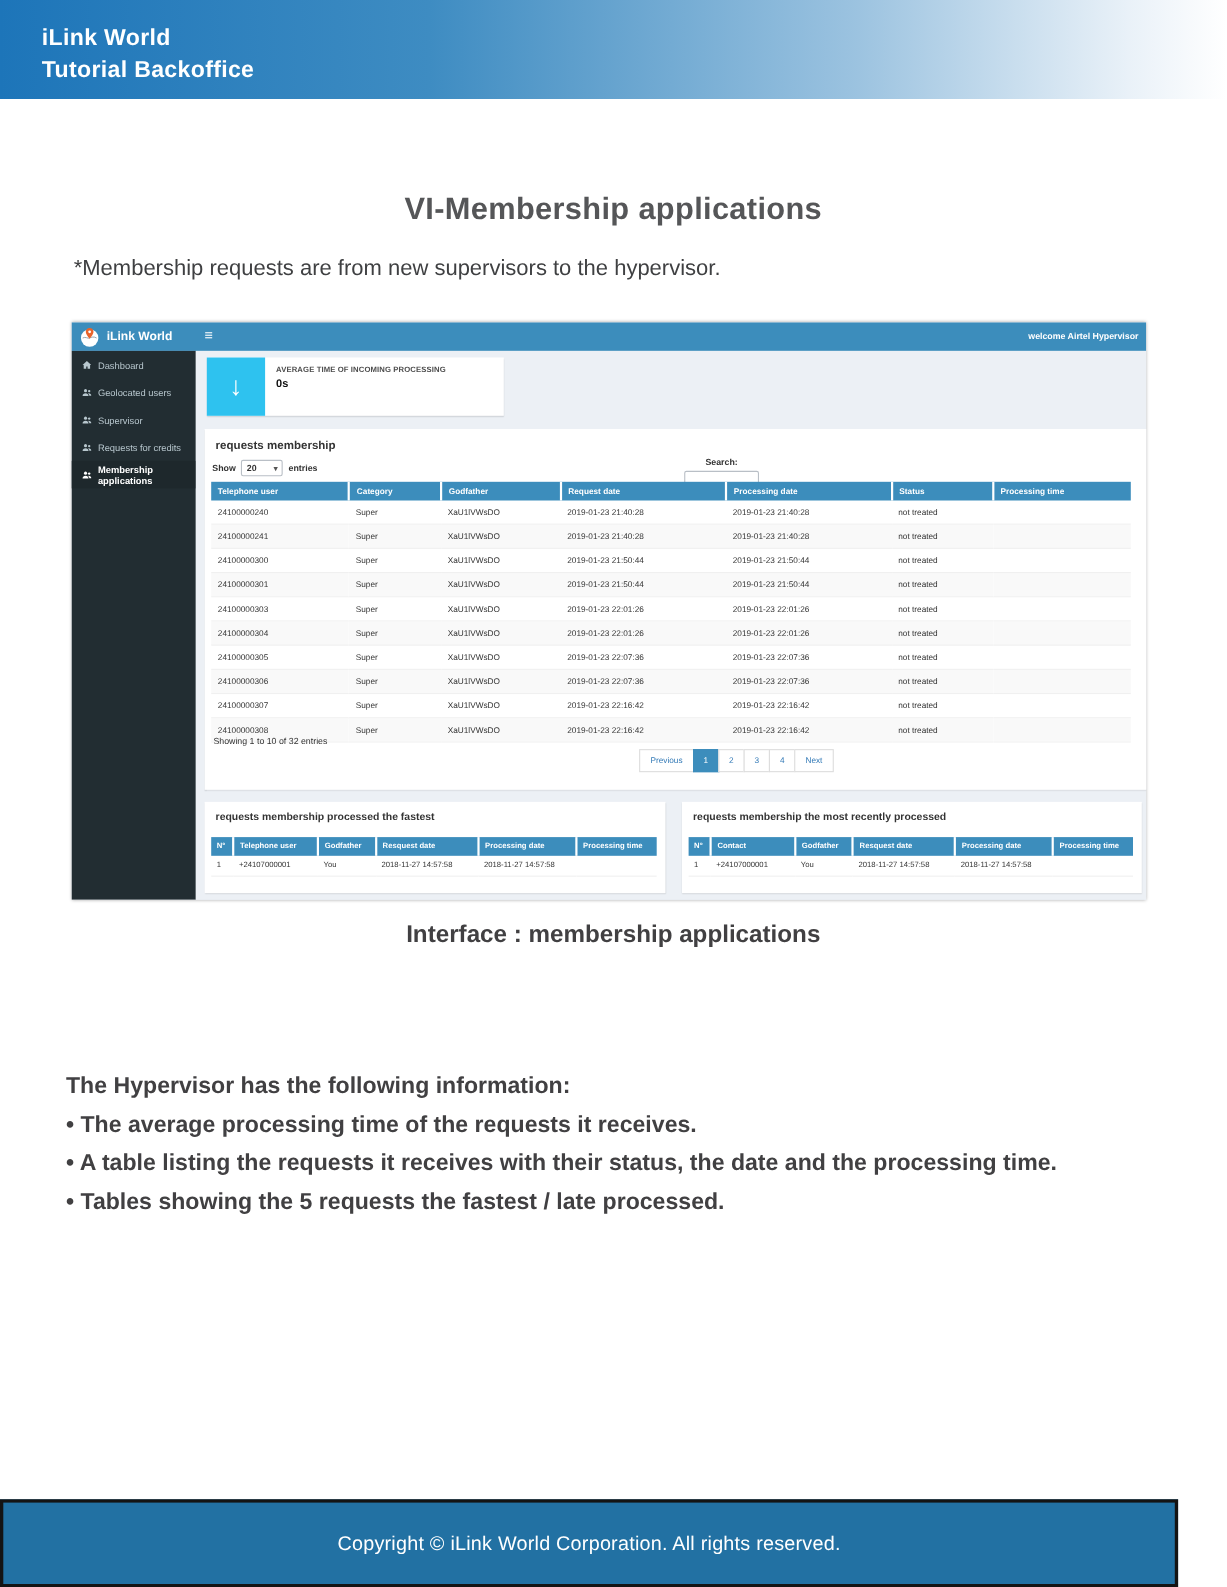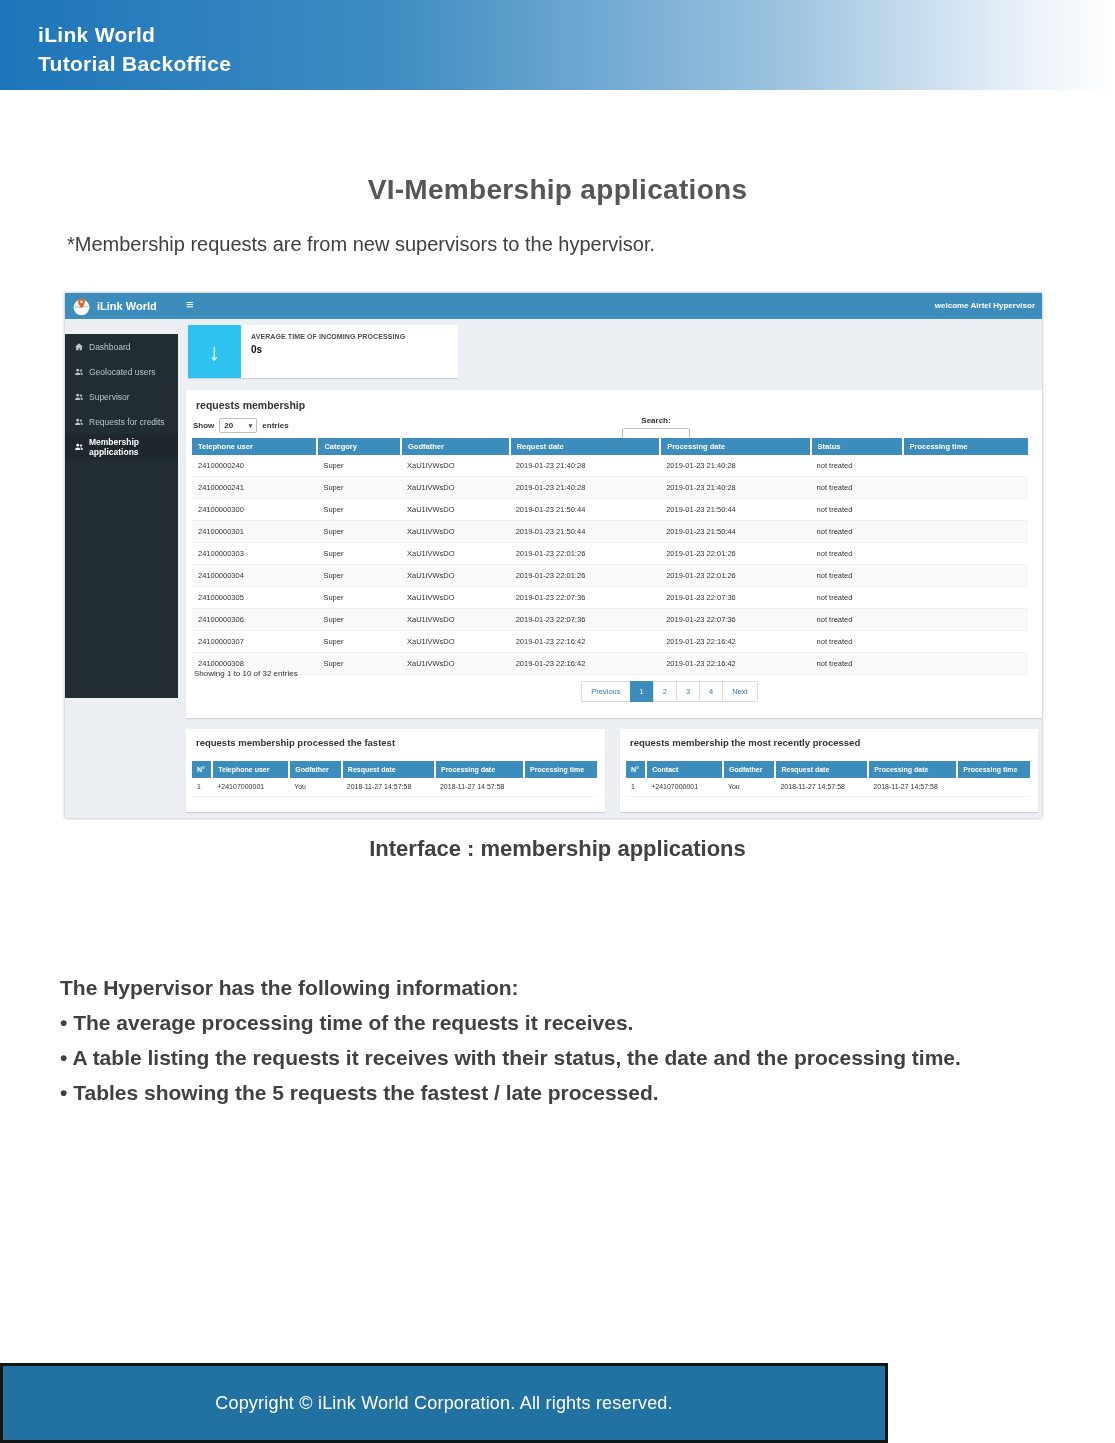--- a/index.html
+++ b/index.html
@@ -38,7 +38,7 @@
   .menu-toggle { position:absolute; left:121px; top:4px; color:#fff; font-size:13px; font-weight:bold; cursor:pointer; }
   .welcome { position:absolute; right:7px; top:8px; color:#fff; font-size:8px; font-weight:bold; }
 
-  .app-sidebar { position:absolute; left:0; top:26px; width:113px; height:364px; background:#222d32;margin-top:15px; }
+  .app-sidebar { position:absolute; left:0; top:26px; width:113px; height:499px; background:#222d32; }
   .side-item { display:flex; align-items:center; gap:5px; height:25px; padding-left:9px; color:#b8c7ce; font-size:8.5px; cursor:pointer; }
   .side-item.active { background:#1e282c; color:#ffffff; font-weight:bold; }
   .side-icon { width:10px; height:10px; fill:currentColor; flex:0 0 auto; }

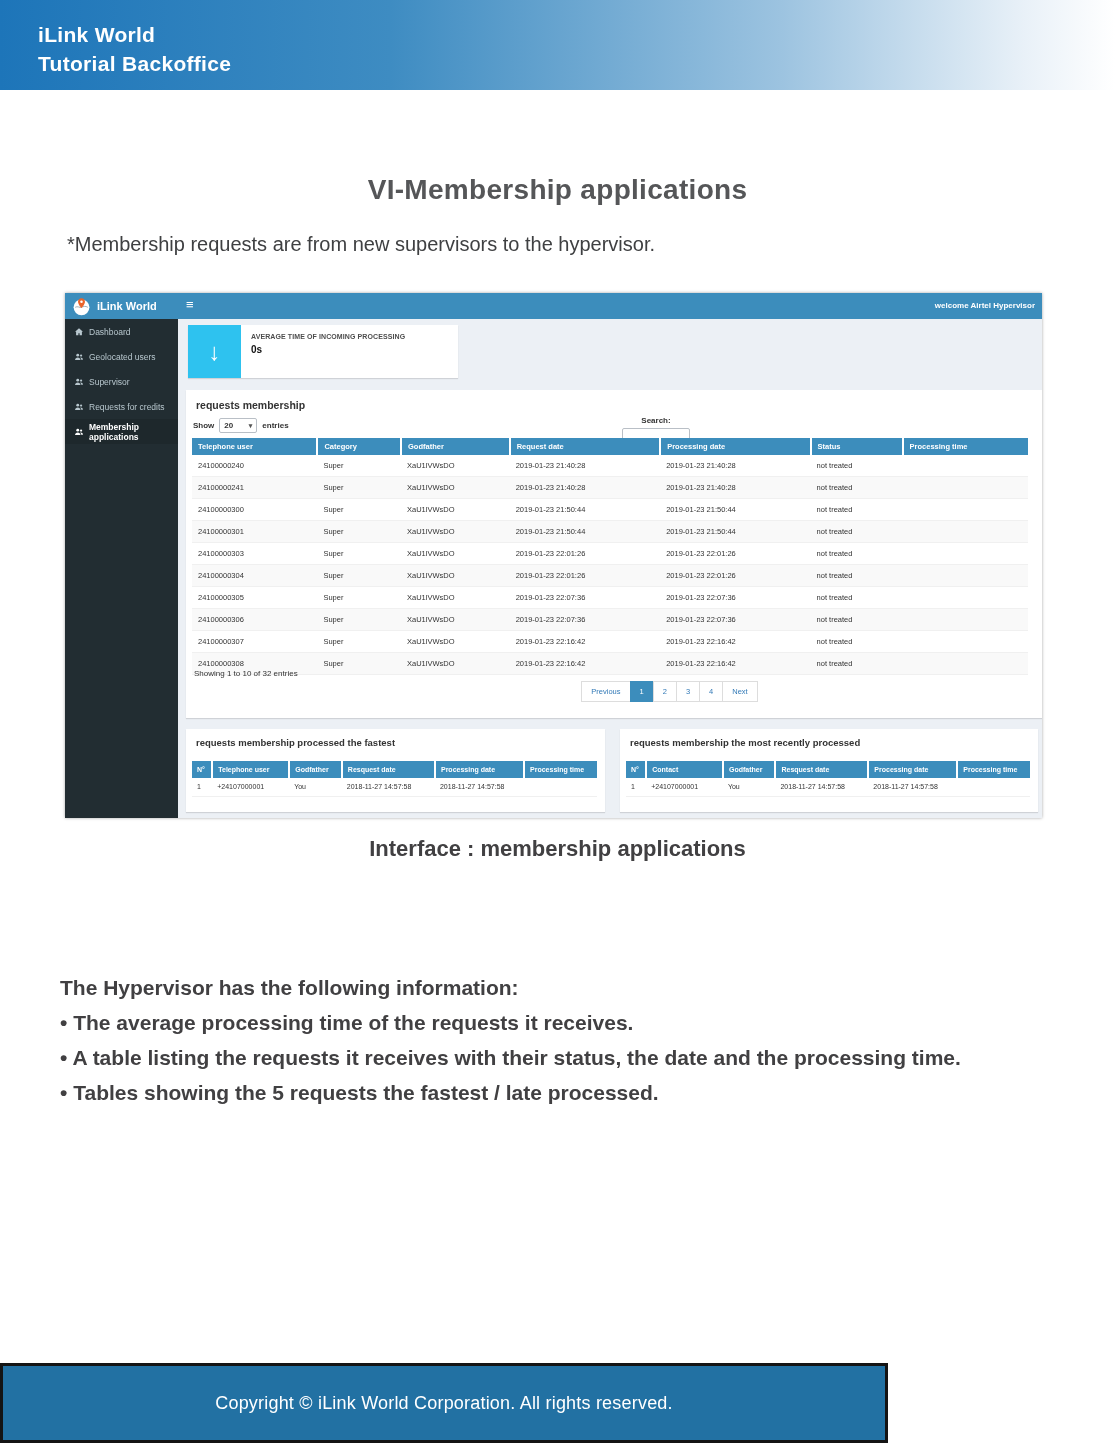--- a/index.html
+++ b/index.html
@@ -20,7 +20,7 @@
   .doc-caption { position:absolute; top:836px; left:0; width:100%; text-align:center; font-size:22px; font-weight:bold; color:#414042; }
   .doc-body { position:absolute; left:60px; top:970px; width:1010px; font-size:21px; font-weight:bold; color:#414042; line-height:35px; }
   .doc-footer {
-    position:absolute; left:0; bottom:0; width:888px; height:80px;
+    position:absolute; left:0; bottom:0; width:1071px; height:80px;
     background:#2271a3; border:3px solid #141414;
     display:flex; align-items:center; justify-content:center;
     color:#ffffff; font-size:18px; letter-spacing:.2px;

